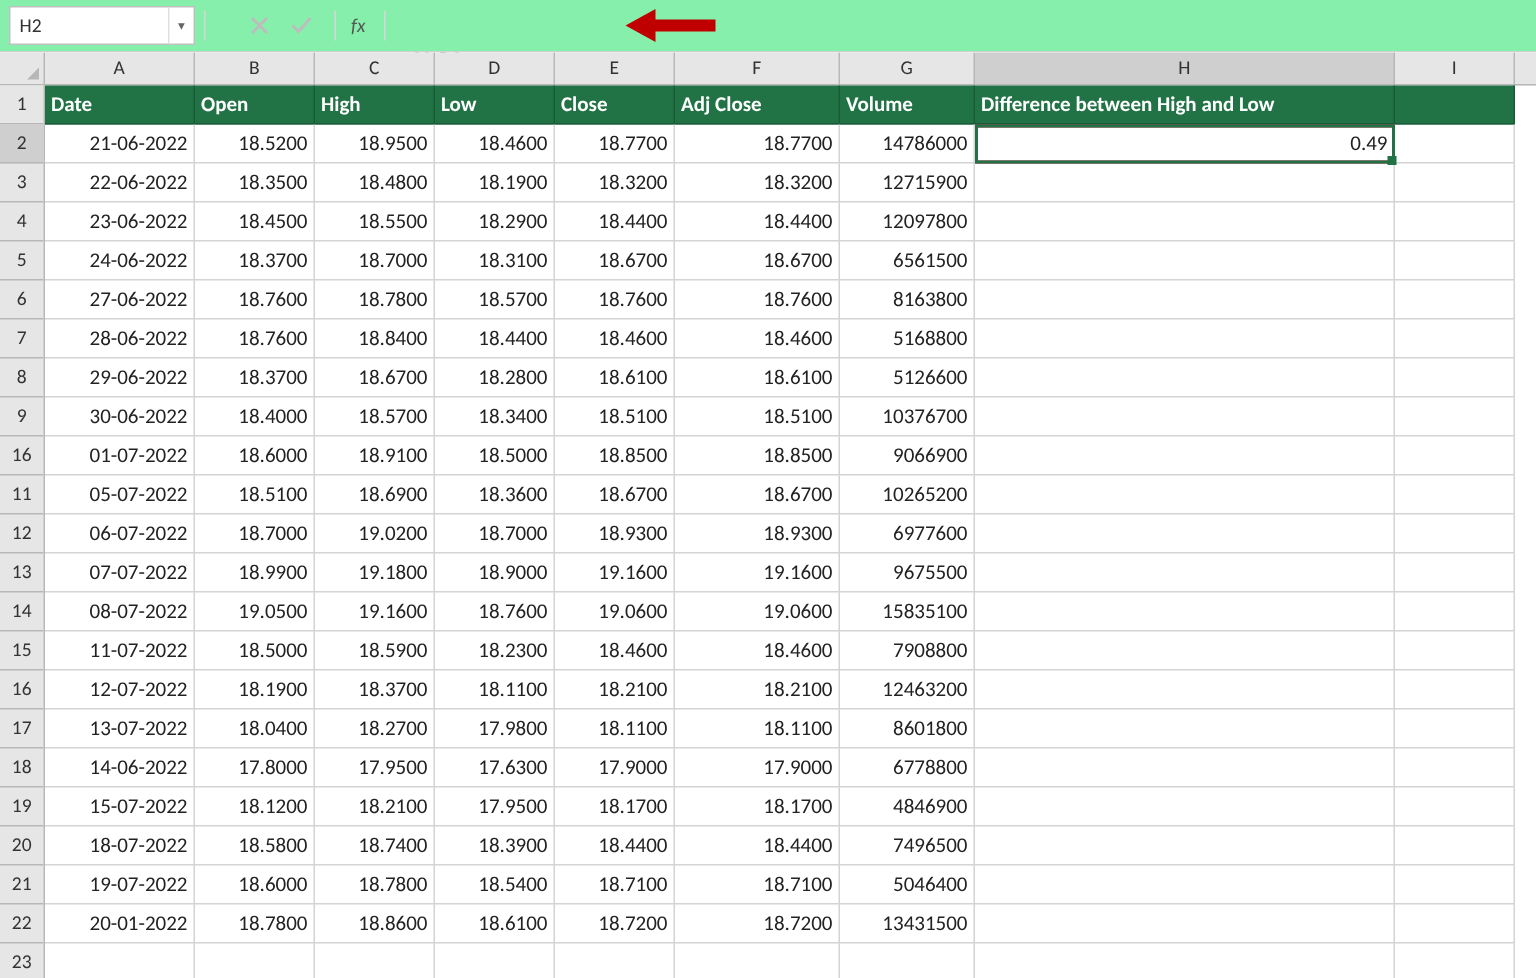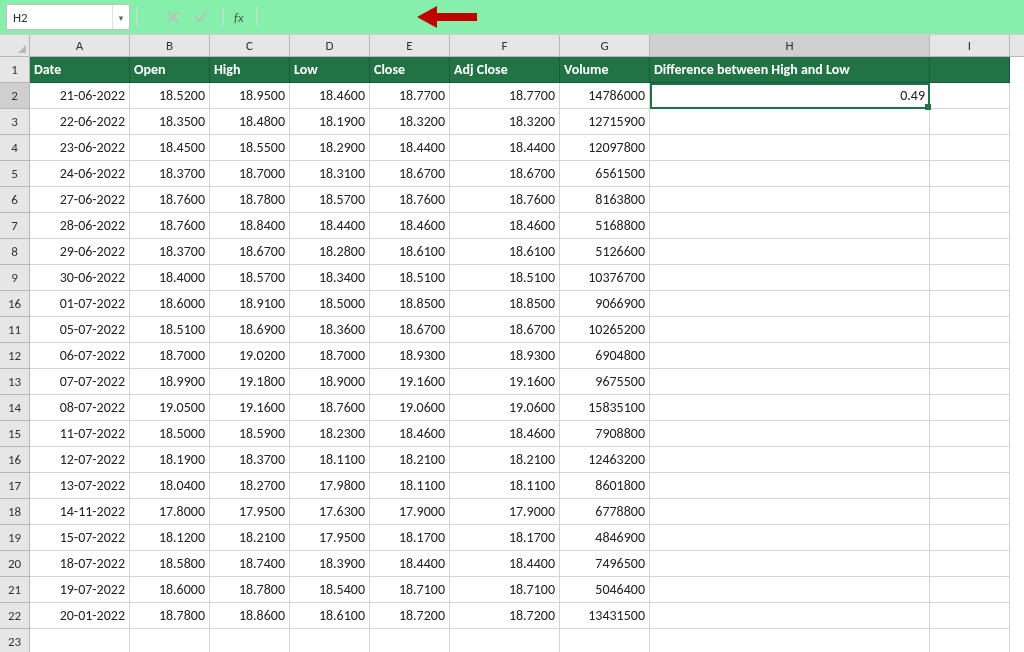--- a/index.html
+++ b/index.html
@@ -411,7 +411,7 @@
         <div class="cell wD num">18.7000</div>
         <div class="cell wE num">18.9300</div>
         <div class="cell wF num">18.9300</div>
-        <div class="cell wG num">6904800</div>
+        <div class="cell wG num">6977600</div>
         <div class="cell wH num"></div>
         <div class="cell wI txt"></div>
       </div>

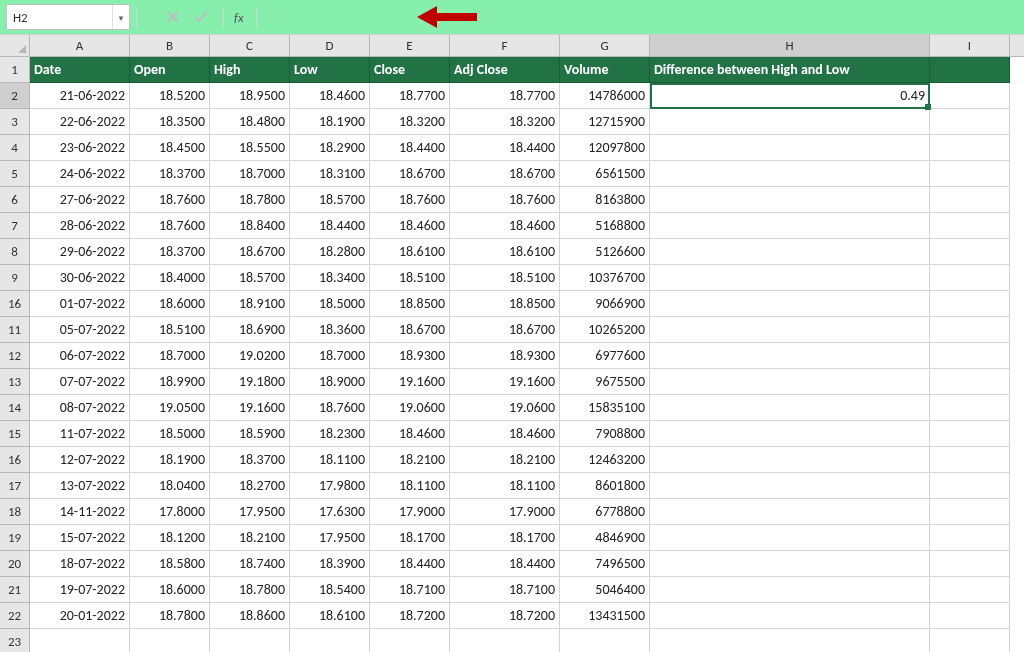--- a/index.html
+++ b/index.html
@@ -471,7 +471,7 @@
         <div class="cell wI txt"></div>
       </div>
       <div class="row">
-        <div class="cell wA num">14-11-2022</div>
+        <div class="cell wA num">14-06-2022</div>
         <div class="cell wB num">17.8000</div>
         <div class="cell wC num">17.9500</div>
         <div class="cell wD num">17.6300</div>

